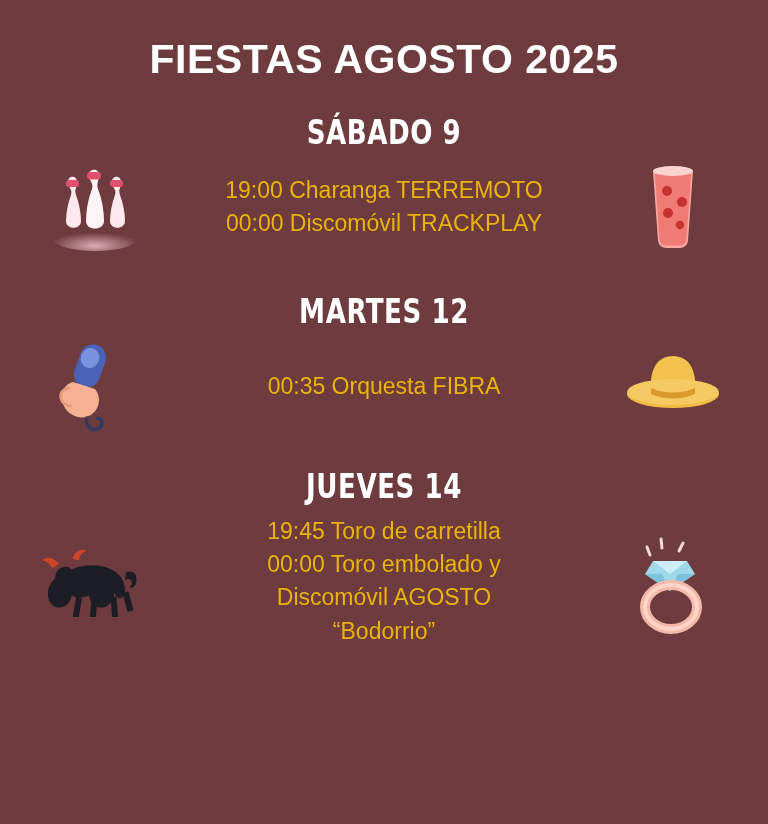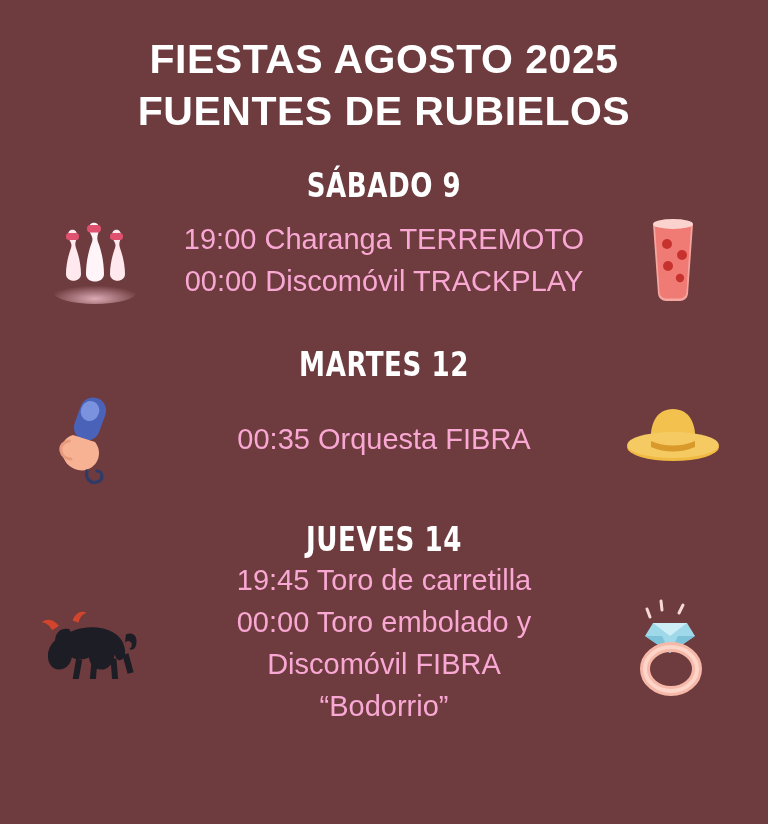--- a/index.html
+++ b/index.html
@@ -97,7 +97,6 @@
 
   <div class="header">
     <div class="title-line">FIESTAS AGOSTO 2025</div>
-    <div class="title-line">FUENTES DE RUBIELOS</div>
   </div>
 
   <div class="sp-1"></div>

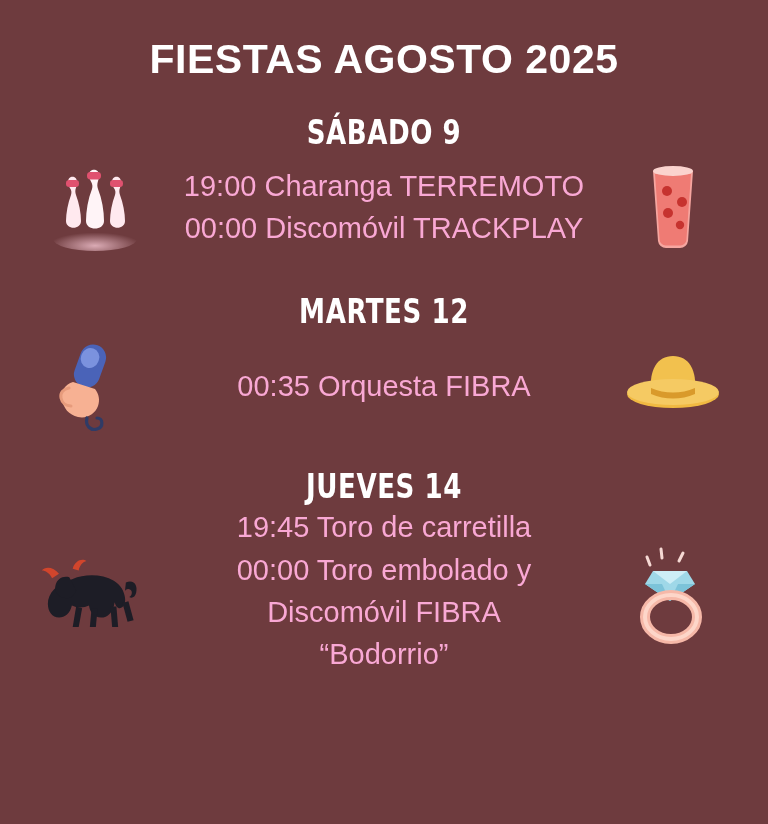--- a/index.html
+++ b/index.html
@@ -60,9 +60,9 @@
   }
   .events {
     text-align: center;
-    font-size: 29px;
+    font-size: 23px;
     line-height: 1.45;
-    color: #f9a8d4;
+    color: #eab308;
     font-weight: normal;
     max-width: 420px;
   }

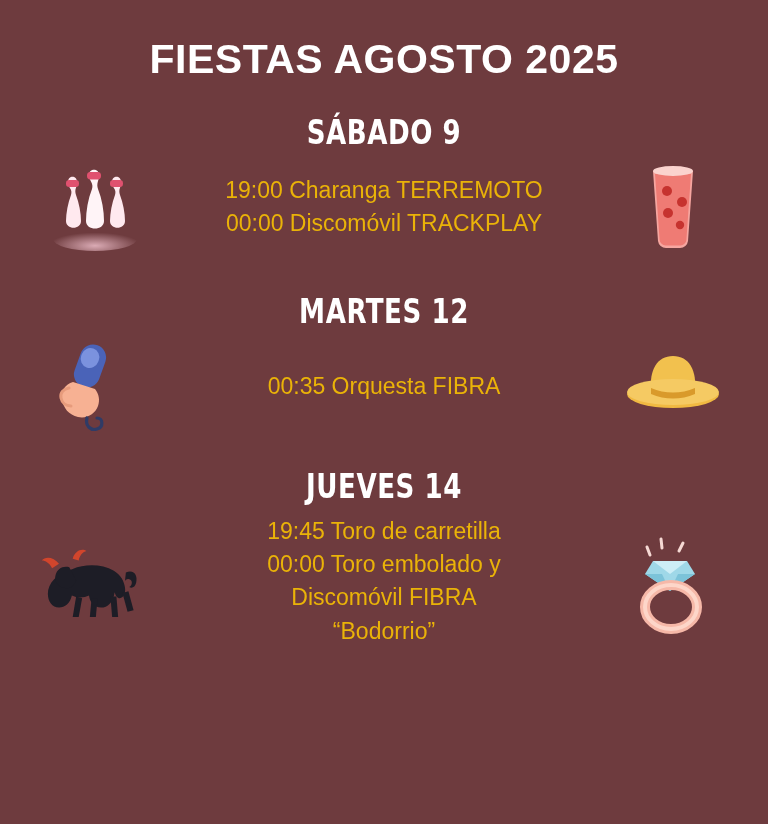--- a/index.html
+++ b/index.html
@@ -209,7 +209,7 @@
       <div class="events">
         <span class="ev">19:45 Toro de carretilla</span>
         <span class="ev">00:00 Toro embolado y</span>
-        <span class="ev">Discomóvil FIBRA</span>
+        <span class="ev">Discomóvil AGOSTO</span>
         <span class="ev">“Bodorrio”</span>
       </div>
 

